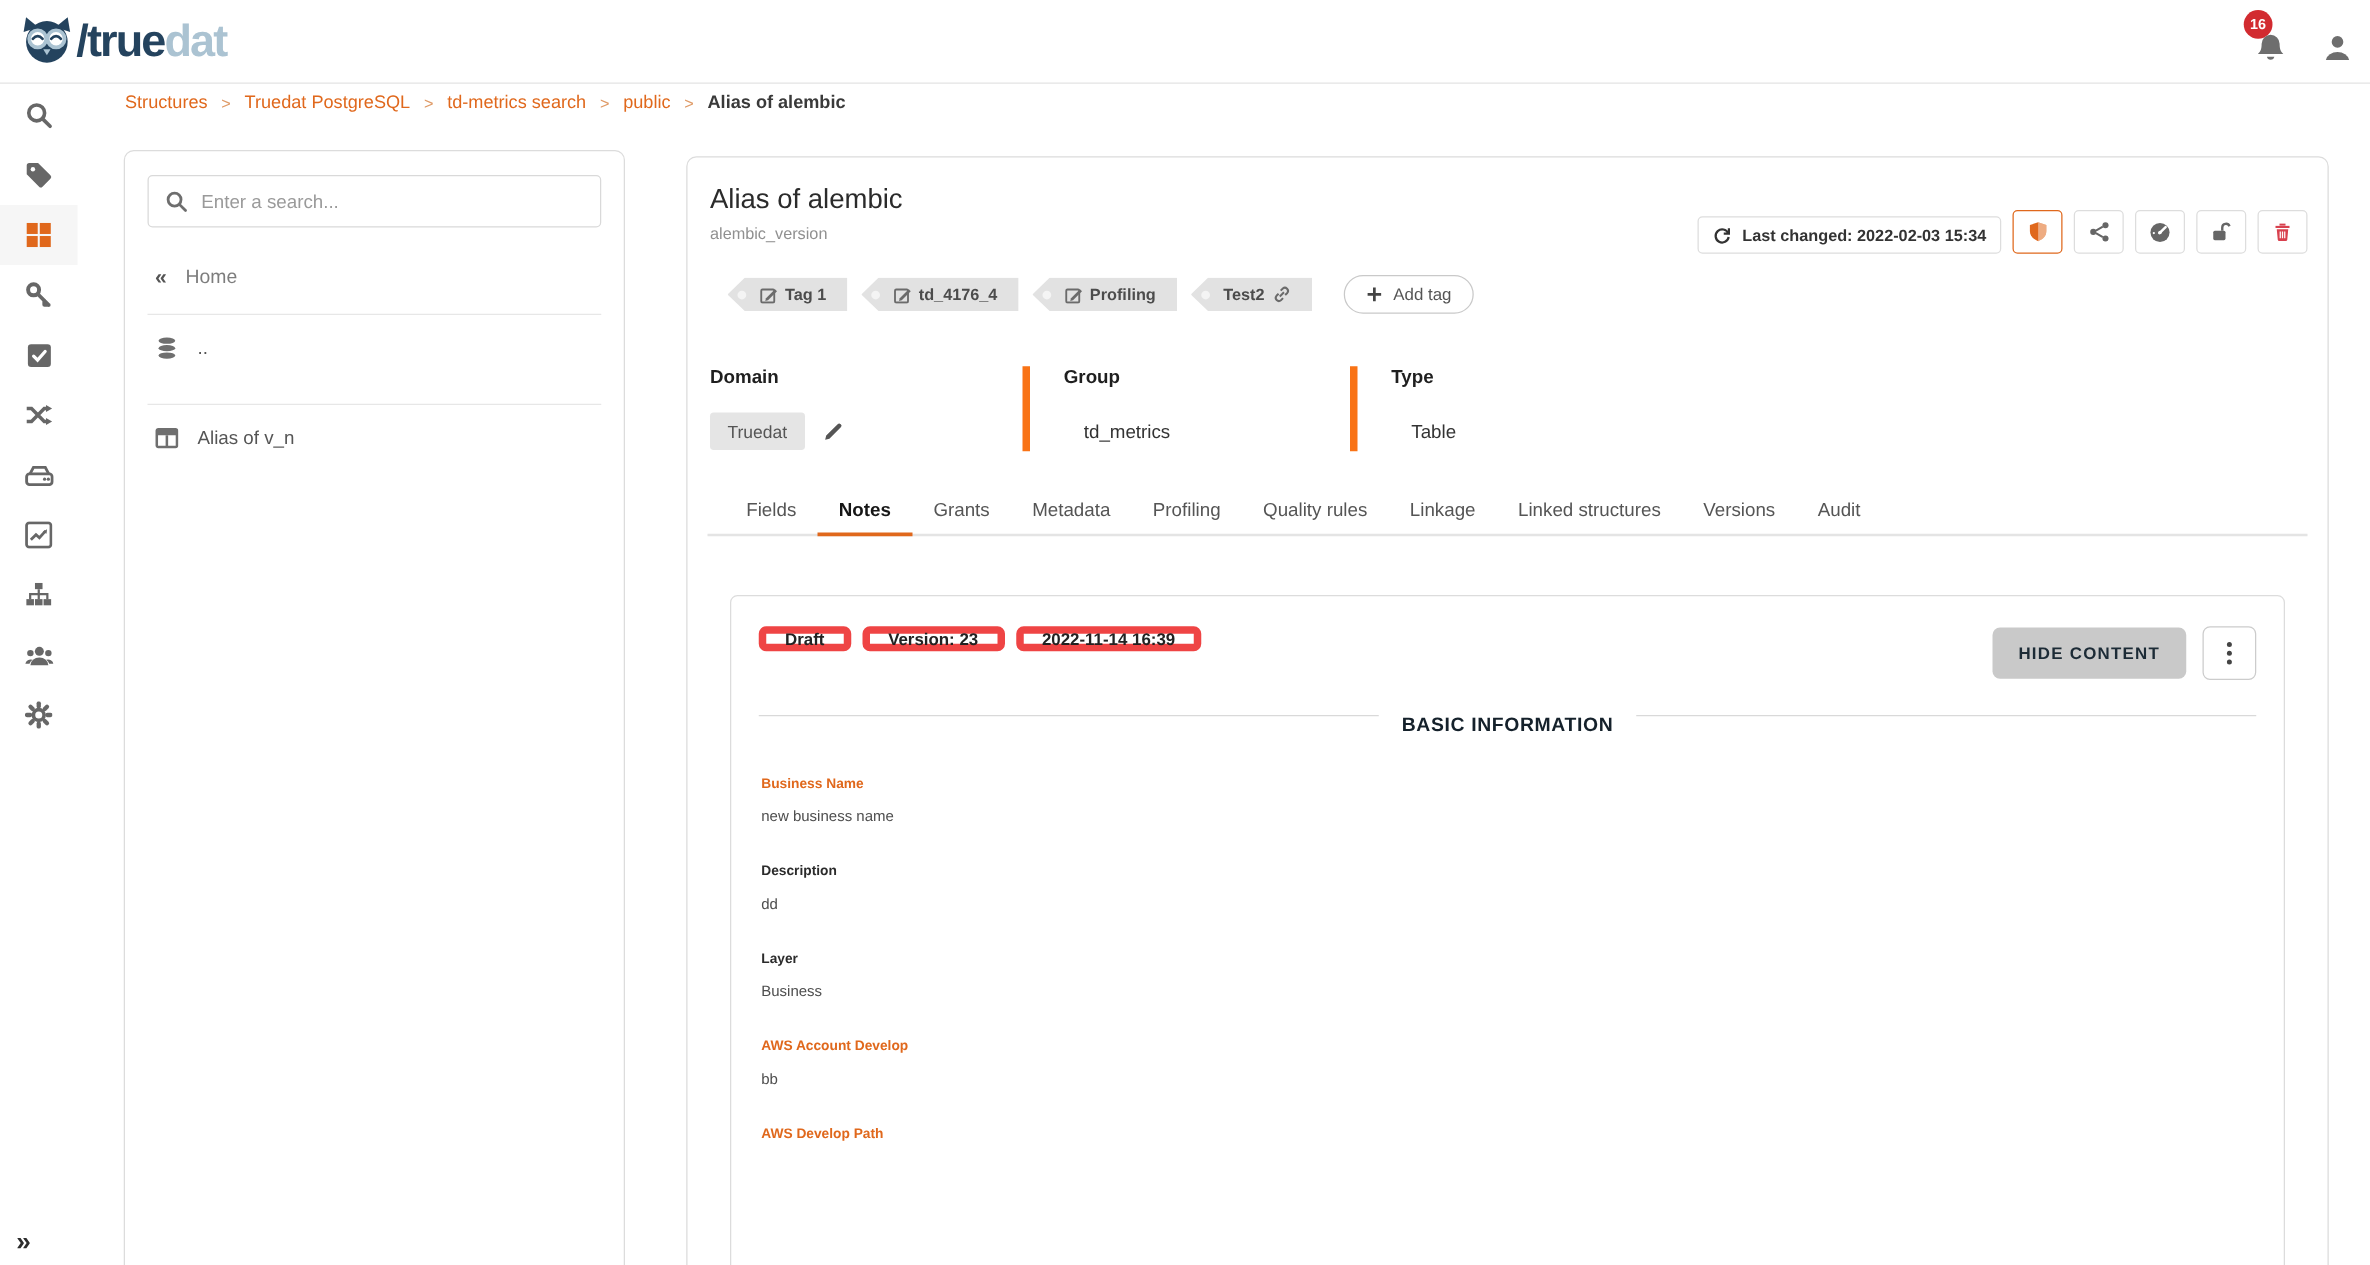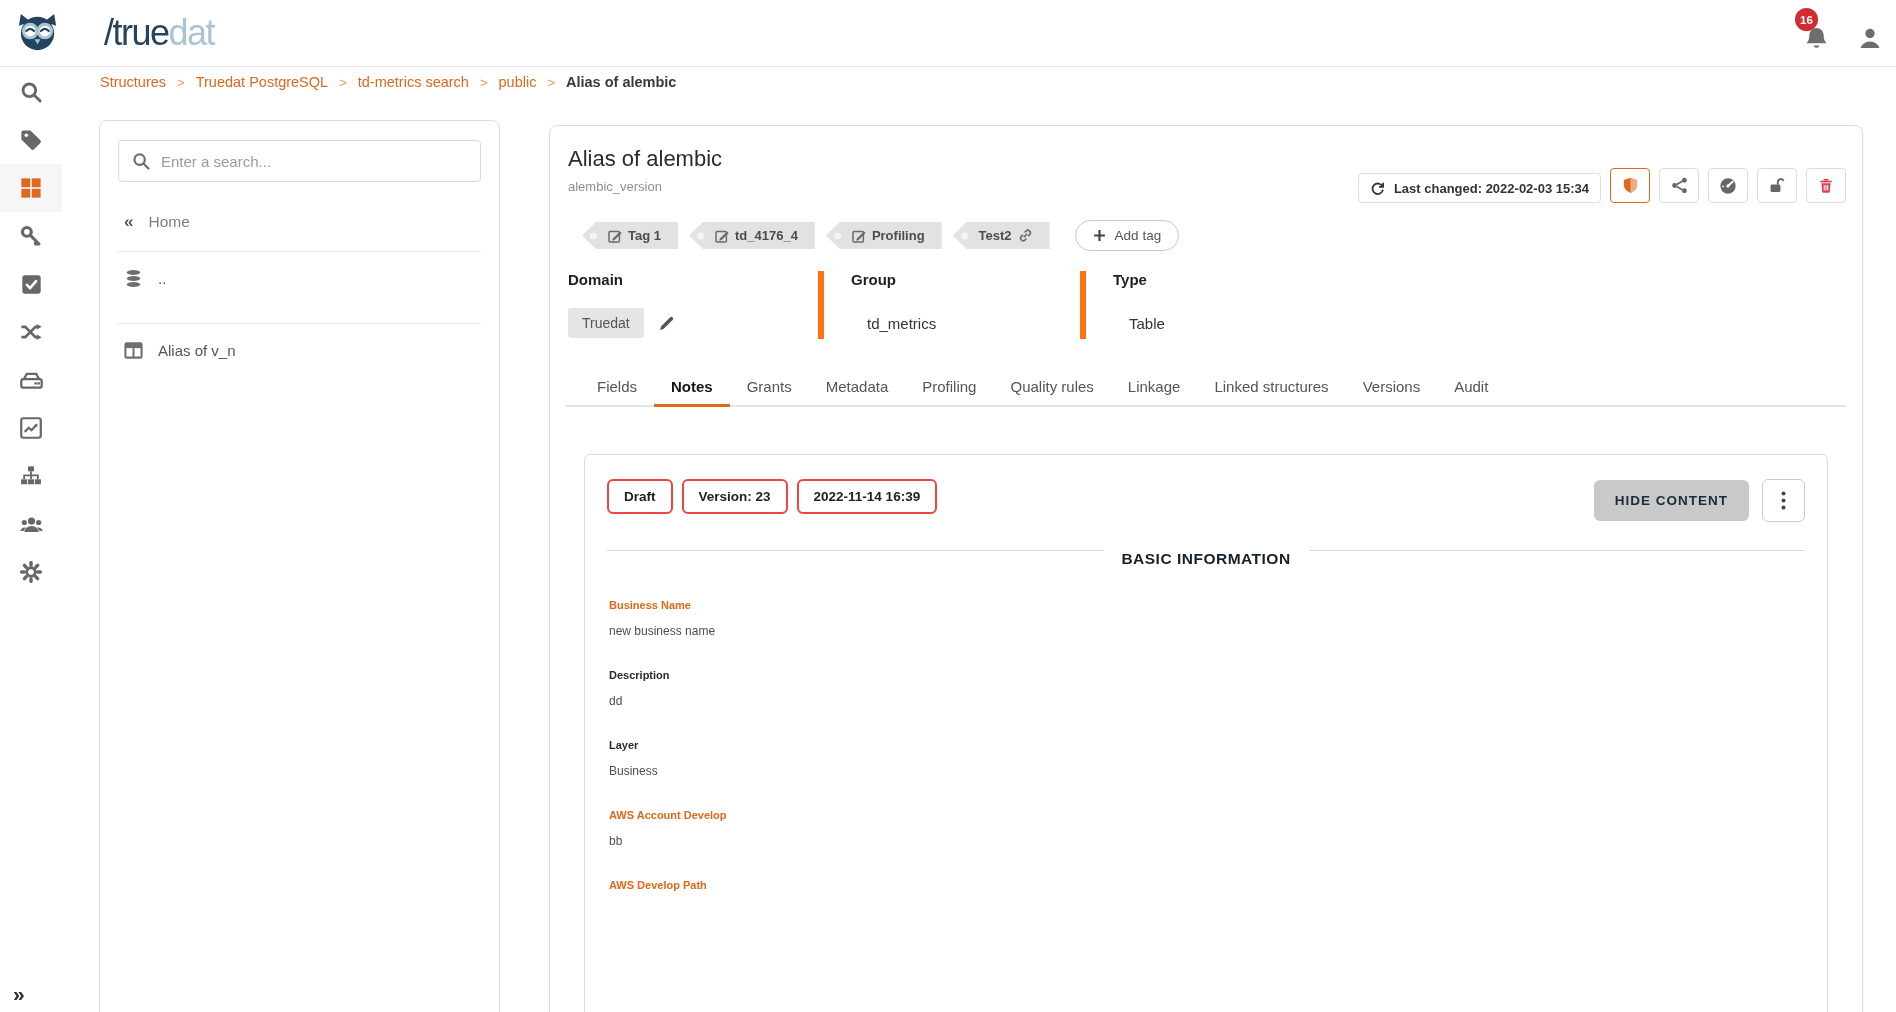--- a/index.html
+++ b/index.html
@@ -10,7 +10,7 @@
   
   .header { position:absolute; top:0; left:0; right:0; height:67px; background:#fff; border-bottom:1px solid #e3e3e3; }
   .logo { position:absolute; left:14px; top:9px; display:flex; align-items:center; }
-  .logo-word { font-size:36px; font-weight:400; letter-spacing:-1.5px; line-height:46px;margin-left:43px; }
+  .logo-word { font-size:36px; font-weight:700; letter-spacing:-1.5px; line-height:46px; }
   .logo-true { color:#24435e; }
   .logo-dat { color:#abc3d2; }
   .bell-wrap { position:absolute; right:66px; top:26px; width:26px; height:26px; color:#6e6e6e; cursor:pointer; }

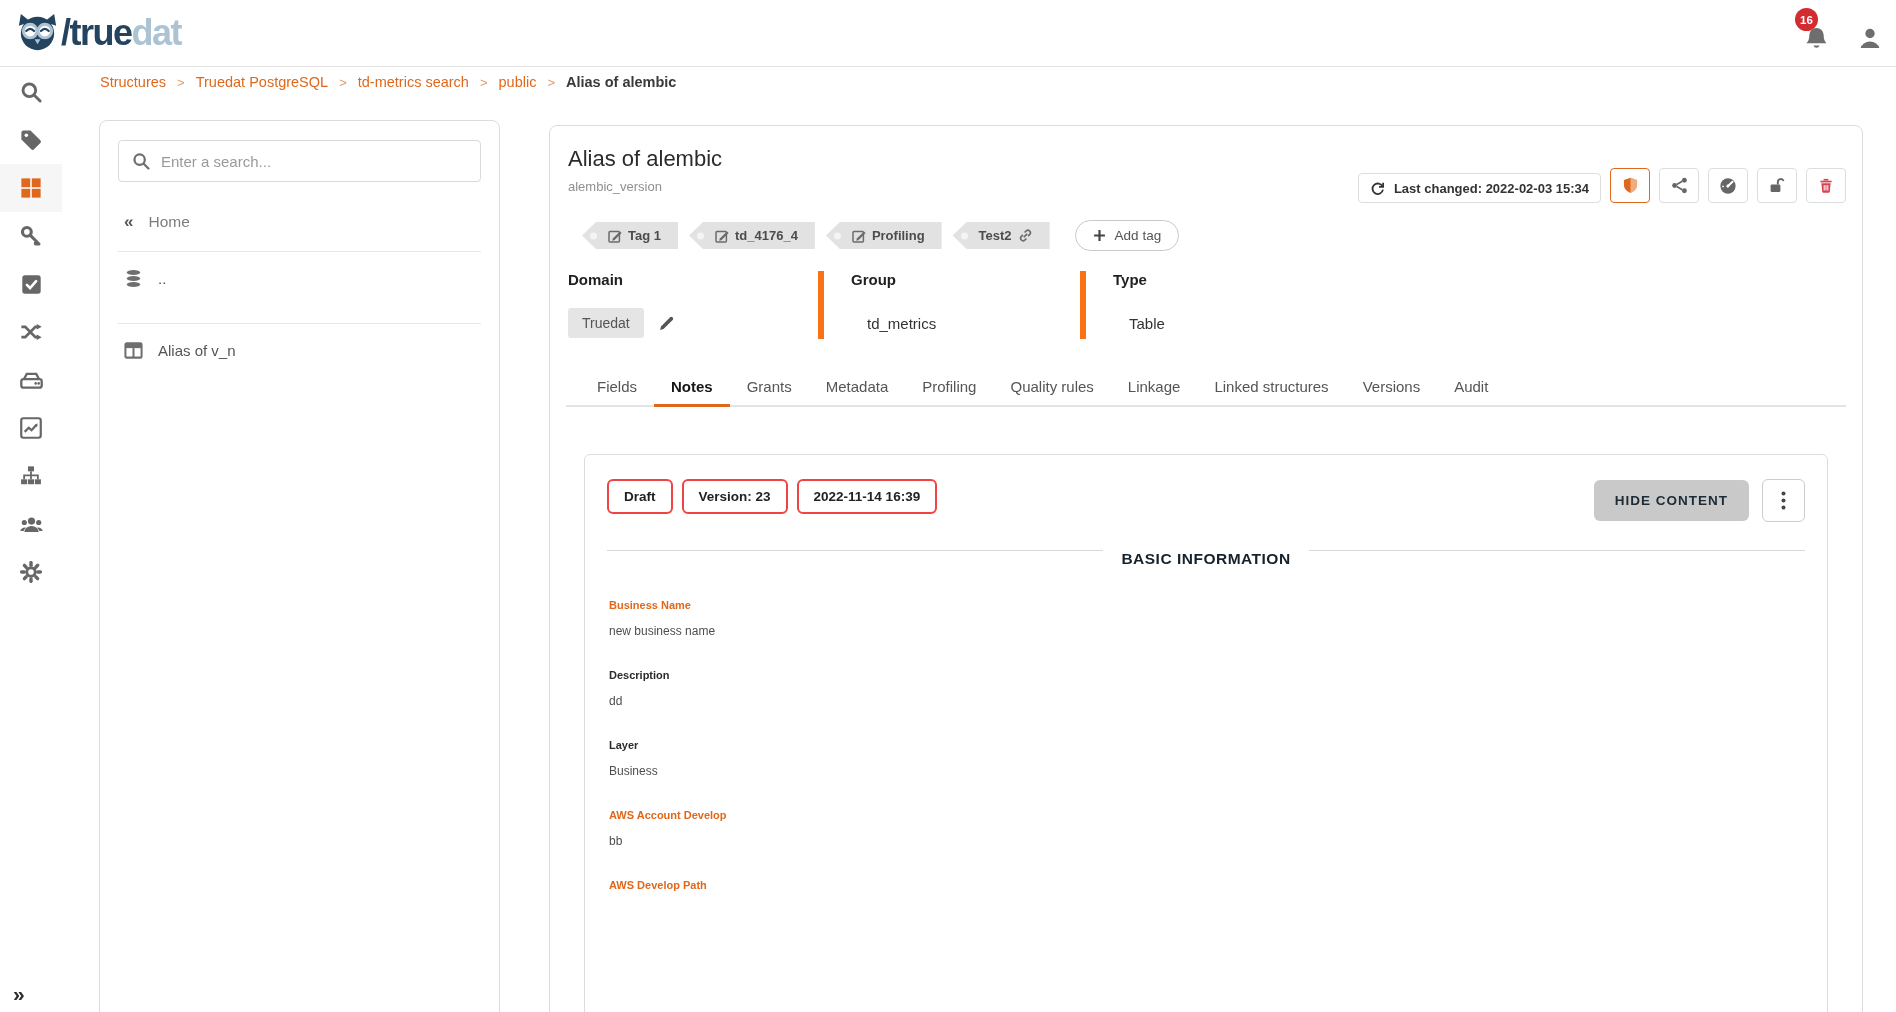--- a/index.html
+++ b/index.html
@@ -60,7 +60,7 @@
   .add-tag { height:31px; border:1px solid #c9c9c9; border-radius:17px; background:#fff; display:inline-flex; align-items:center; gap:9px; padding:0 17px; font-size:13.5px; color:#555; margin-left:14px; cursor:pointer; }
 
   
-  .meta-row { display:flex; margin-top:20px; padding-left:2px; }
+  .meta-row { display:flex; margin-top:42px; padding-left:2px; }
   .meta-col { width:250px; }
   .meta-col + .meta-col { border-left:6px solid #f97316; padding-left:27px; width:262px; }
   .meta-label { font-size:15px; font-weight:700; color:#1f1f1f; }

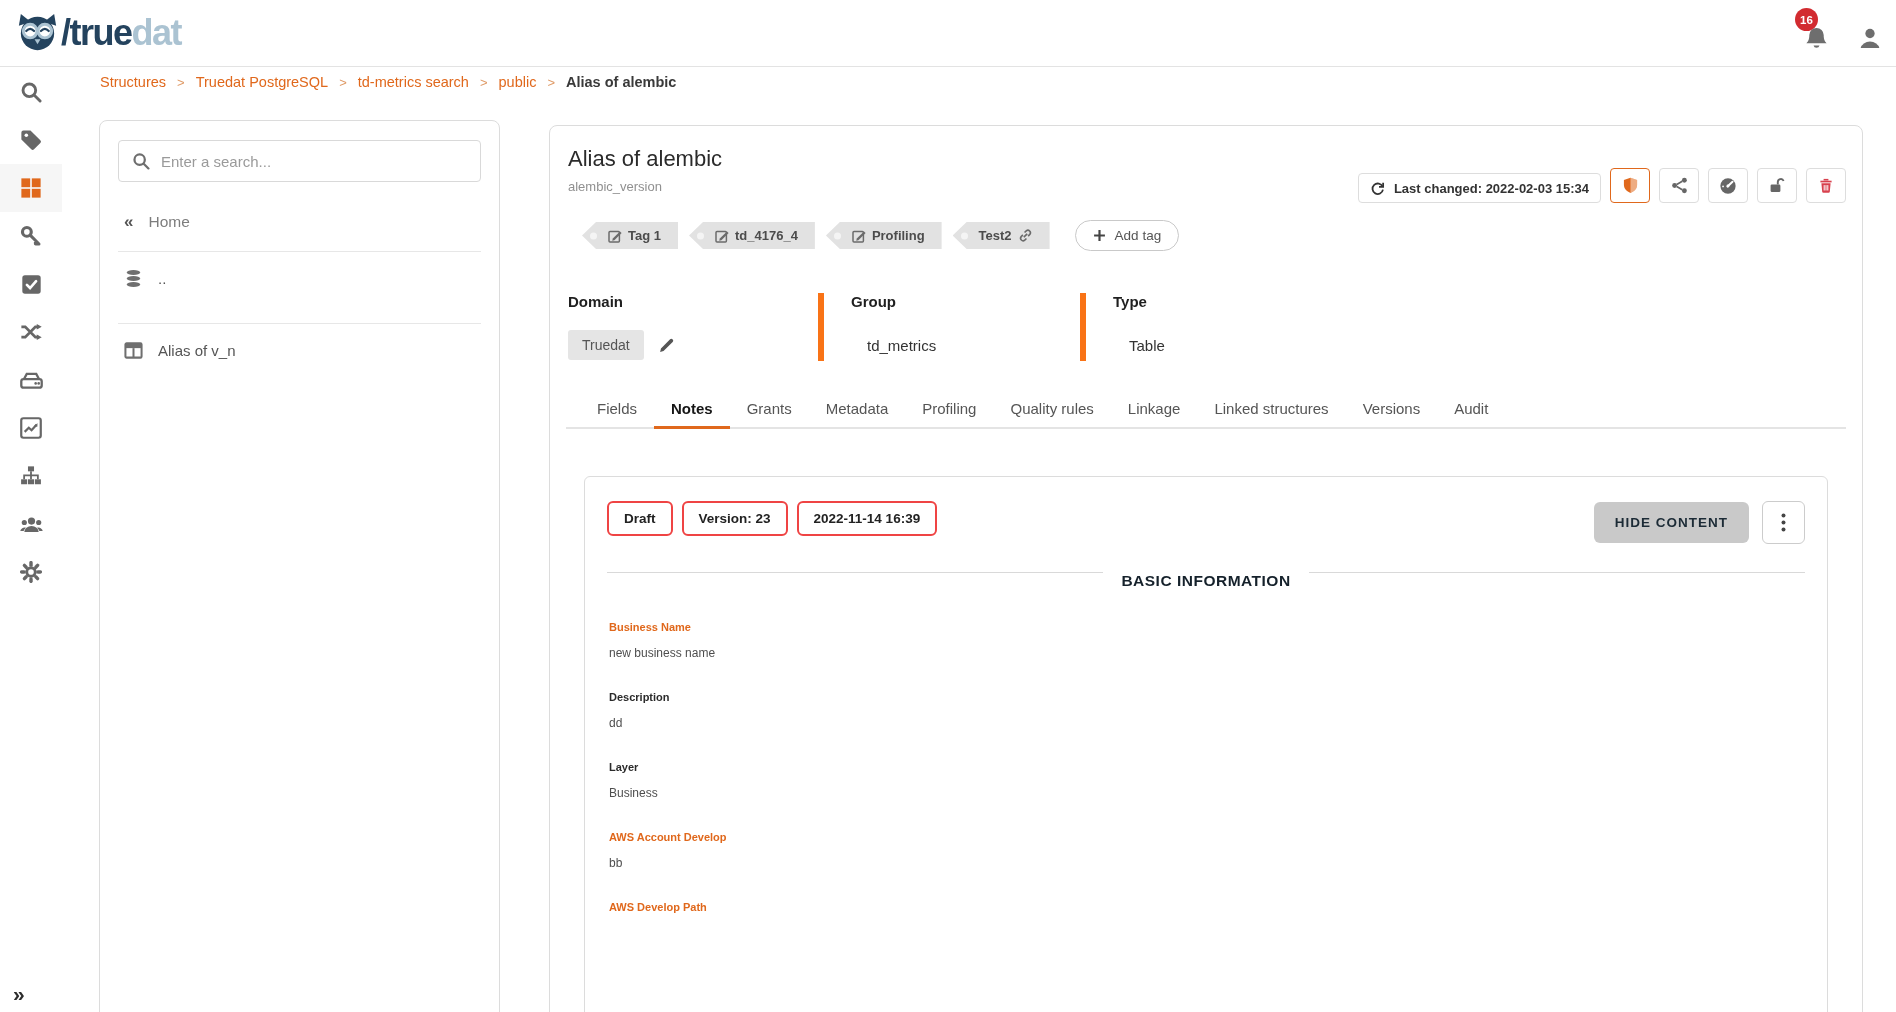--- a/index.html
+++ b/index.html
@@ -80,7 +80,7 @@
   .note-card { margin:47px 18px 0 18px; border:1px solid #dcdcdc; border-radius:6px; padding:24px 22px; height:620px; }
   .note-head { display:flex; justify-content:space-between; align-items:flex-start; }
   .chip-row { display:flex; gap:9px; }
-  .note-chip { border:2px solid #ef4444; border-radius:6px; height:35px; display:inline-flex; align-items:center; padding:0 15px; font-size:13.5px; font-weight:700; color:#222; background:#fff; }
+  .note-chip { border:6px solid #ef4444; border-radius:6px; height:20px; display:inline-flex; align-items:center; padding:0 15px; font-size:13.5px; font-weight:700; color:#222; background:#fff; }
   .note-actions { display:flex; align-items:center; }
   .hide-btn { background:#c9c9c9; border:none; border-radius:6px; height:41px; padding:0 21px; font-size:13.5px; font-weight:700; letter-spacing:1px; color:#1c2b36; display:inline-flex; align-items:center; cursor:pointer; font-family:"Liberation Sans", sans-serif; }
   .kebab-btn { width:43px; height:43px; border:1px solid #ccc; border-radius:6px; background:#fff; display:flex; align-items:center; justify-content:center; margin-left:13px; color:#444; cursor:pointer; }

